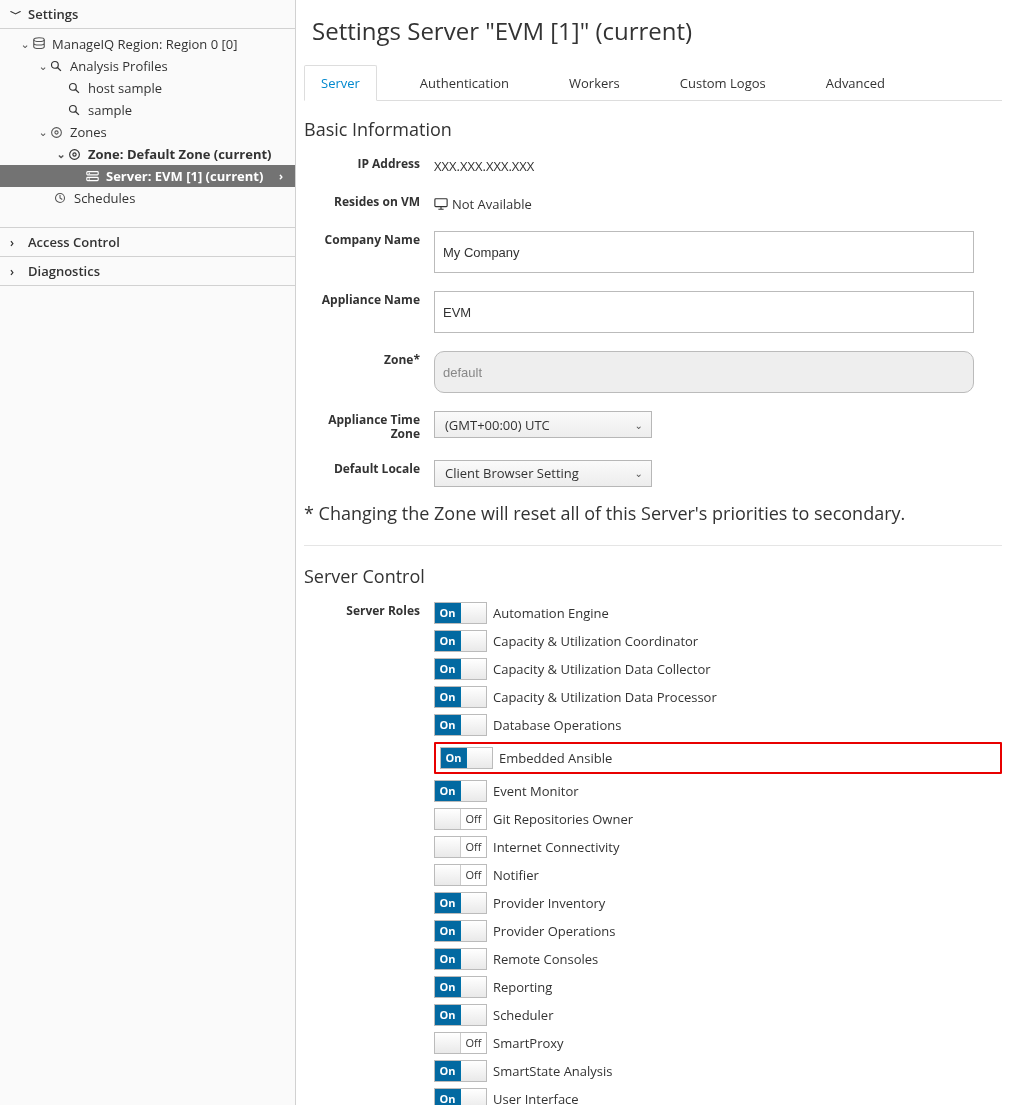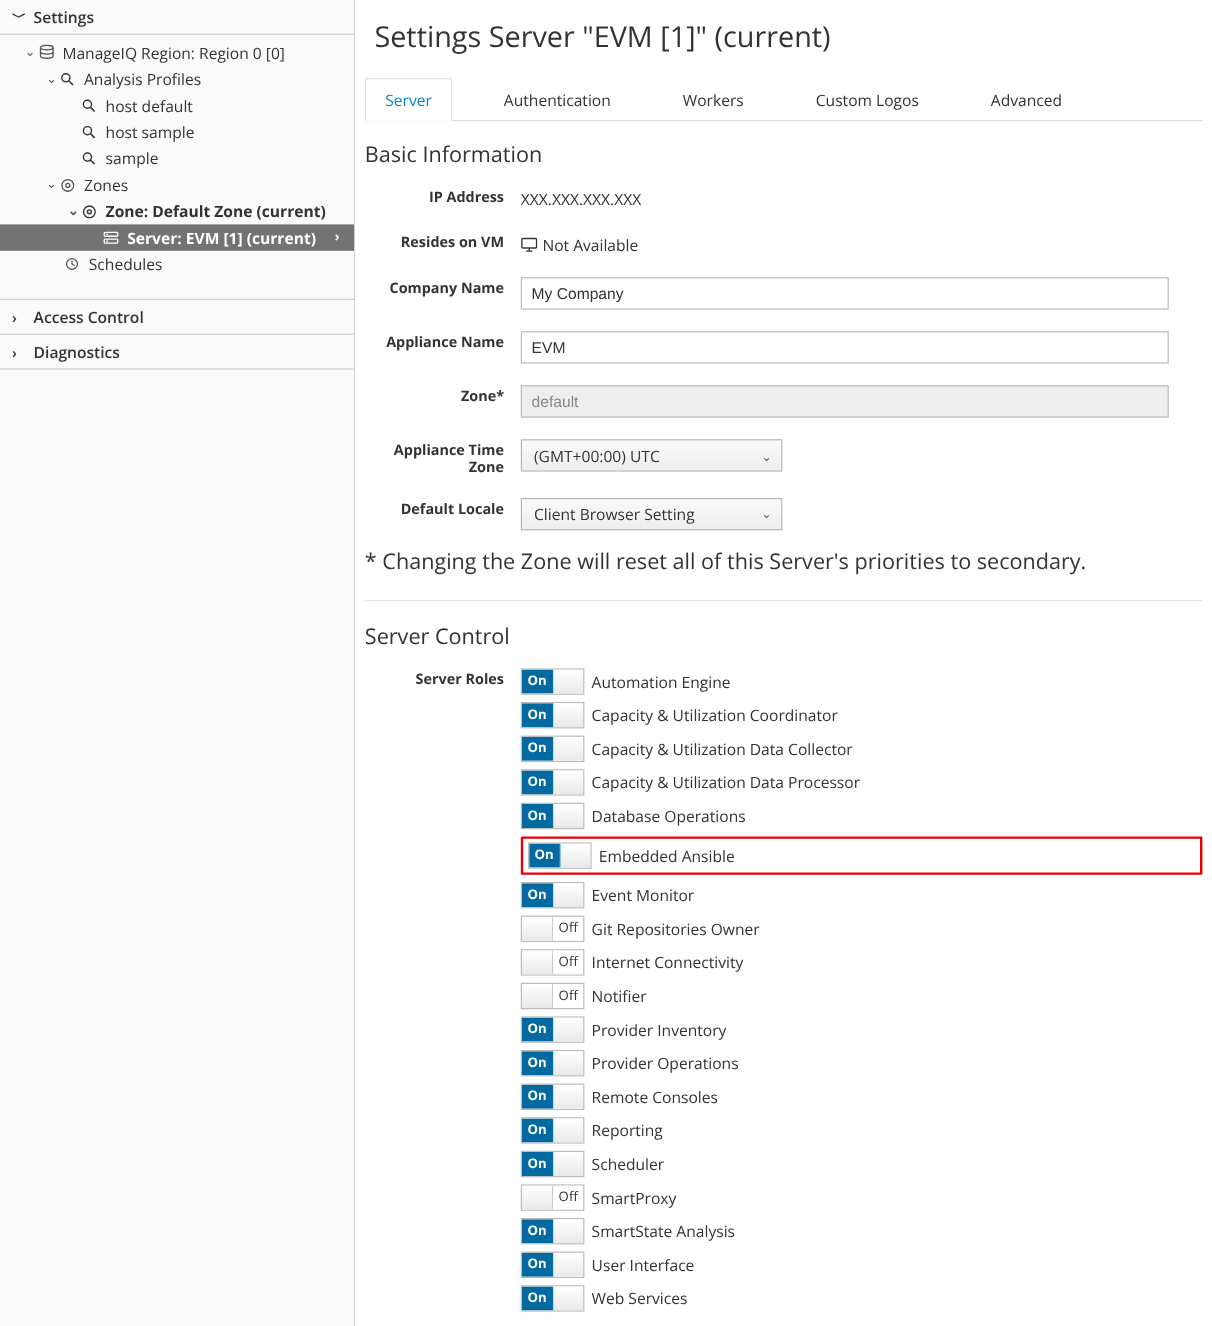--- a/index.html
+++ b/index.html
@@ -92,16 +92,6 @@
         <span>Analysis Profiles</span>
       </div>
 
-      <div class="tree-item">
-        <span class="spacer" style="width:68px"></span>
-        <span class="ticon">
-          <svg width="12" height="12" viewBox="0 0 16 16">
-              <circle cx="6.5" cy="6.5" r="4.5" fill="none" stroke="#333" stroke-width="1.6"></circle>
-              <line x1="10" y1="10" x2="14.5" y2="14.5" stroke="#333" stroke-width="1.8"></line>
-            </svg>
-        </span>
-        <span>host default</span>
-      </div>
 
       <div class="tree-item">
         <span class="spacer" style="width:68px"></span>

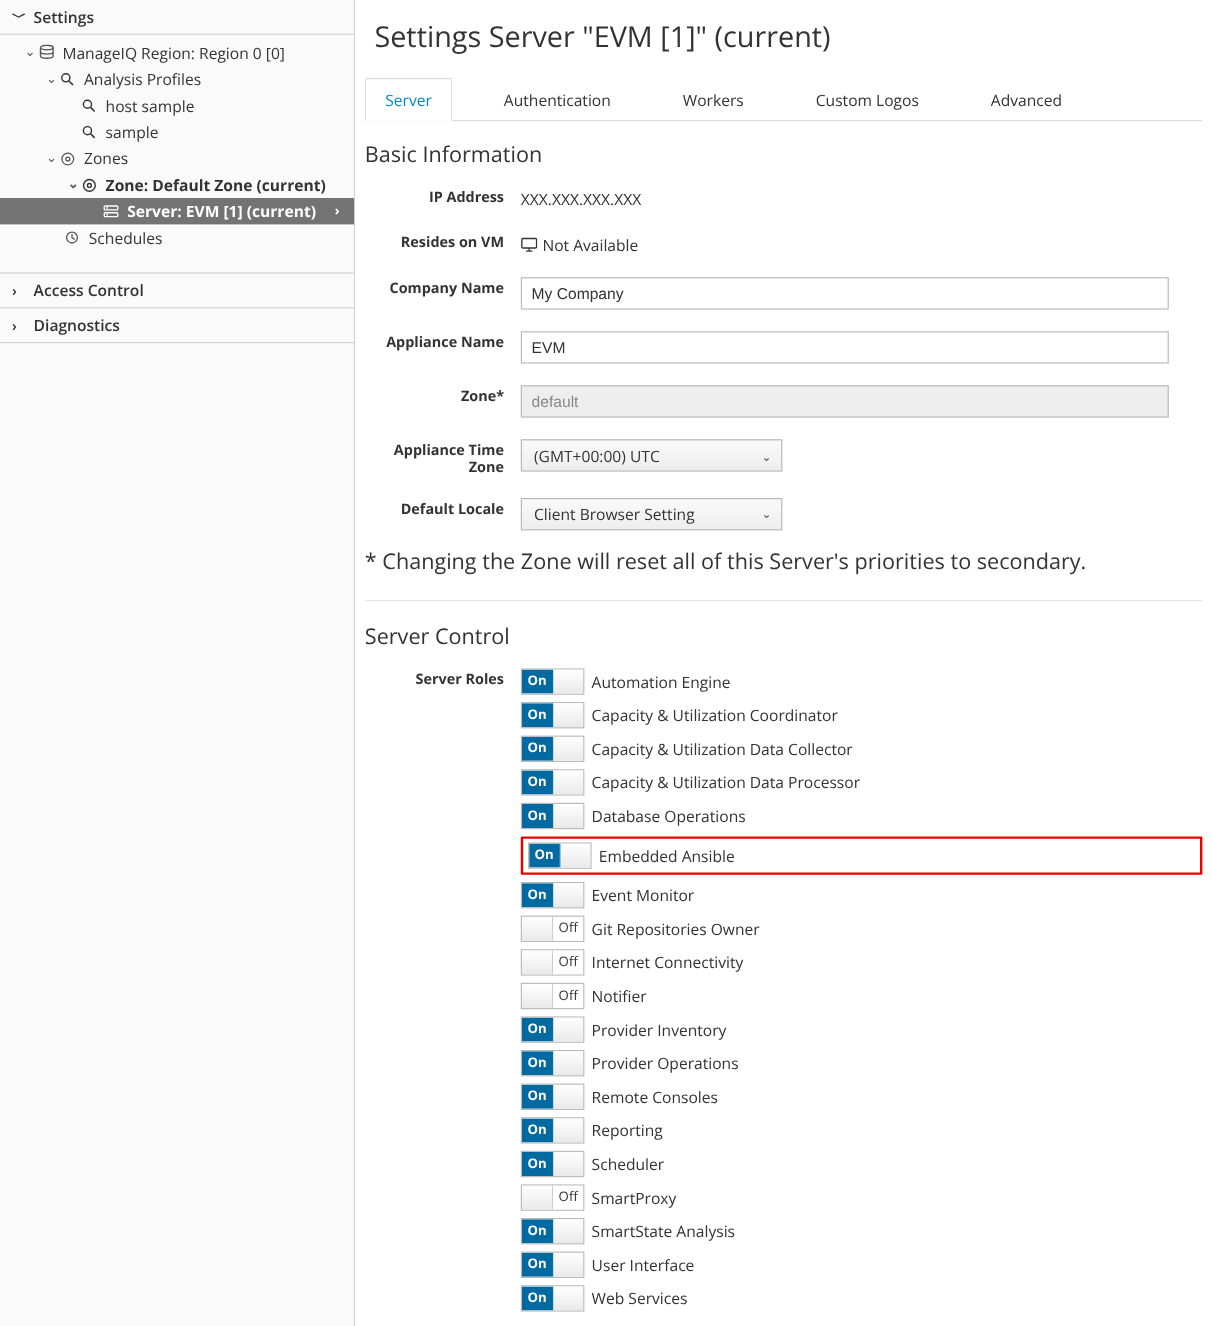--- a/index.html
+++ b/index.html
@@ -34,7 +34,7 @@
 .form-label { width: 130px; text-align: right; font-weight: 700; padding-right: 14px; padding-top: 2px; line-height: 1.2; font-size: 12px; color:#333; }
 .form-val { flex:1; display:flex; align-items:center; }
 .static-text { color: #333; padding-top: 2px; }
-.text-input { width: 100%; max-width: 540px; height: 27px; border: 1px solid #bbb; padding: 0 8px; font-size: 13px; background:#fff; color:#333; }
+.text-input { width: 100%; max-width: 540px; height: 42px; border: 1px solid #bbb; padding: 0 8px; font-size: 13px; background:#fff; color:#333; }
 .text-input.disabled { background: #eee; color:#888; }
 .select-wrap { position:relative; display:inline-flex; align-items:center; border:1px solid #b7b7b7; height:27px; background: linear-gradient(#fafafa,#ededed); padding: 0 26px 0 10px; min-width: 218px; font-size: 13px; cursor:pointer; }
 .select-wrap .caret-dn { position:absolute; right:8px; font-size:10px; color:#555; }

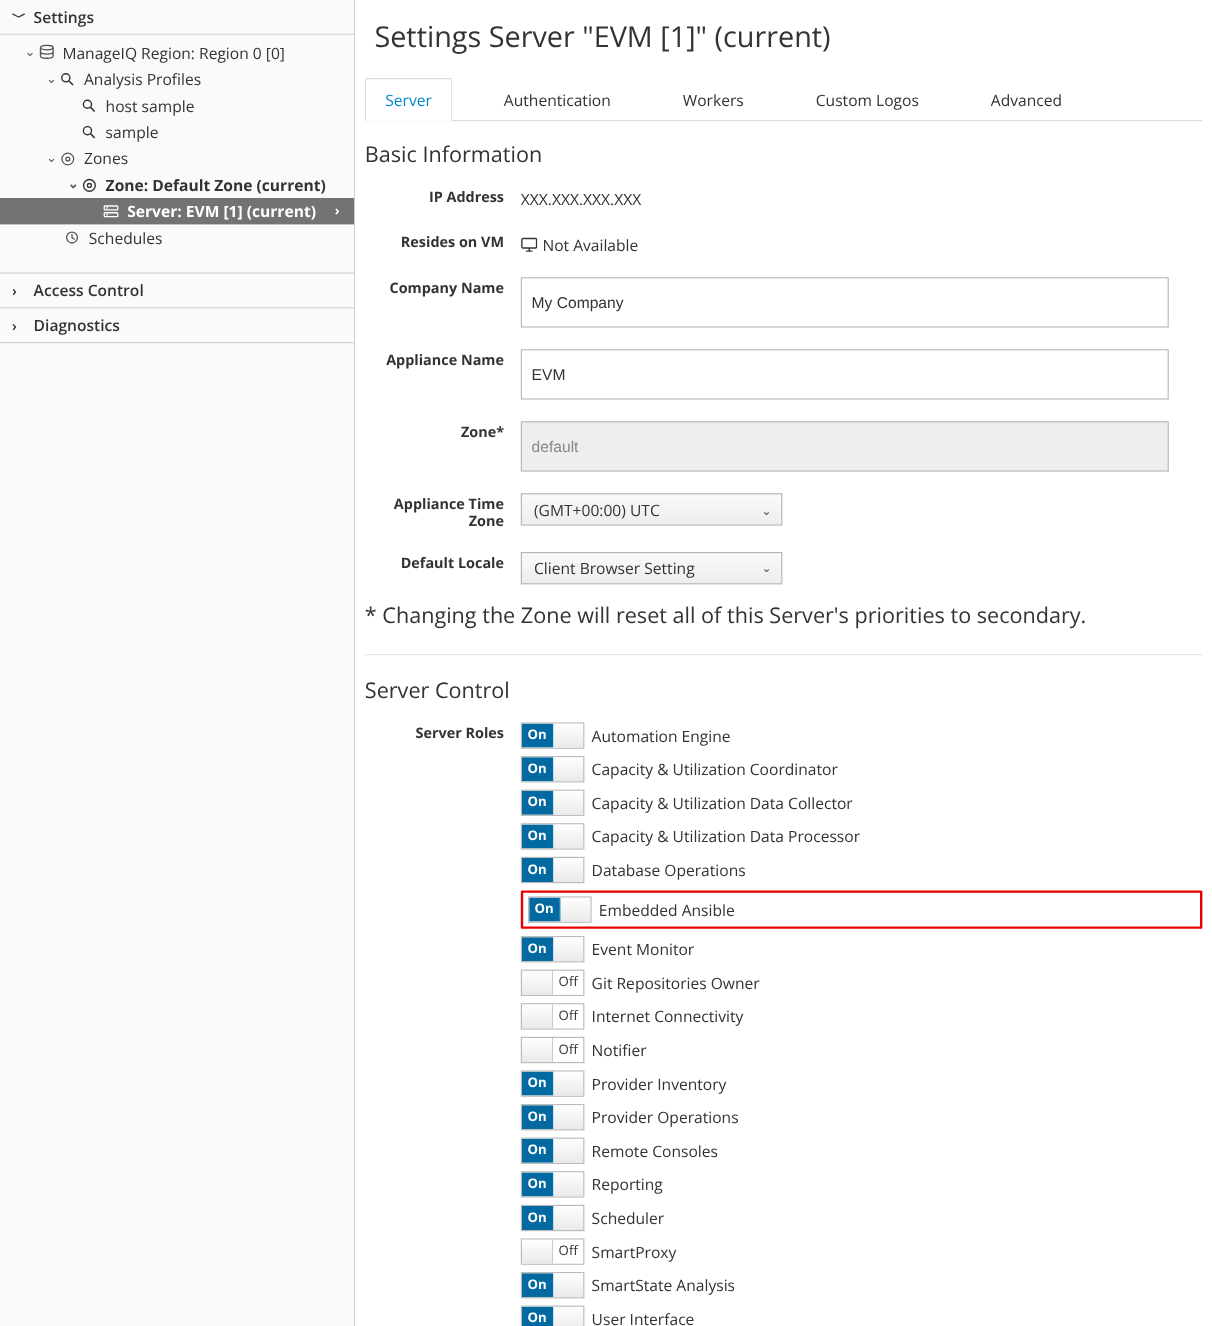--- a/index.html
+++ b/index.html
@@ -226,7 +226,7 @@
       <div class="form-row">
         <div class="form-label">Zone*</div>
         <div class="form-val">
-            <input class="text-input disabled" disabled="" style="max-width: 540px;" value="default">
+            <input class="text-input disabled" disabled="" style="max-width: 540px; border-radius: 10px;" value="default">
           </div>
       </div>
 

